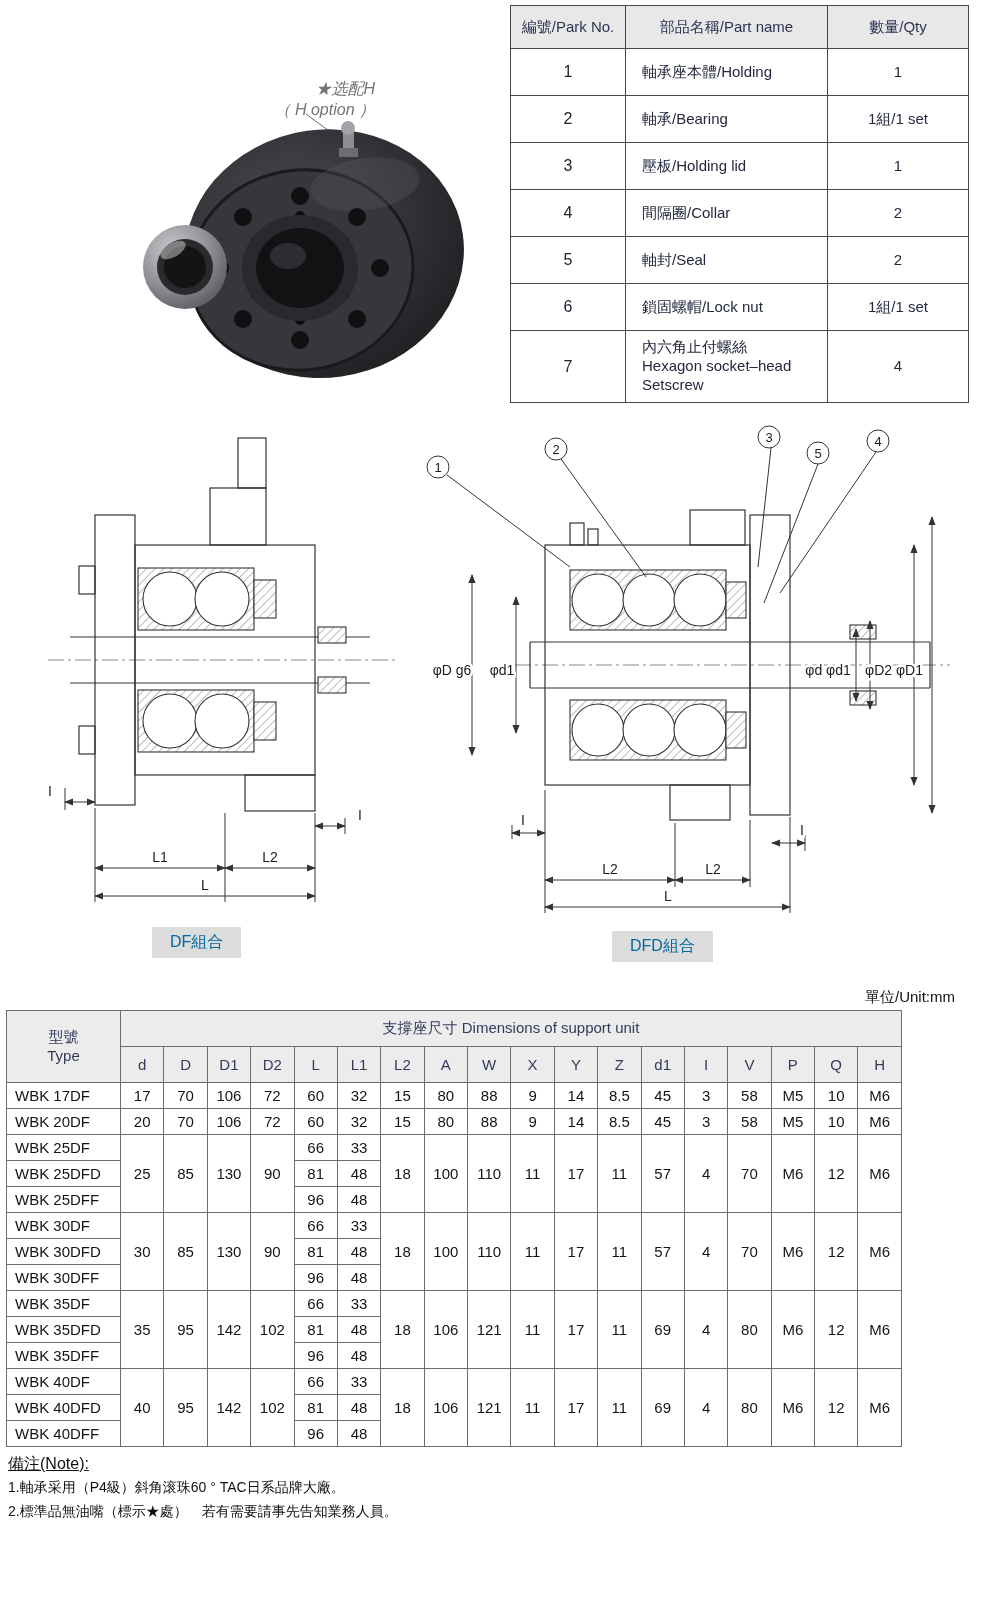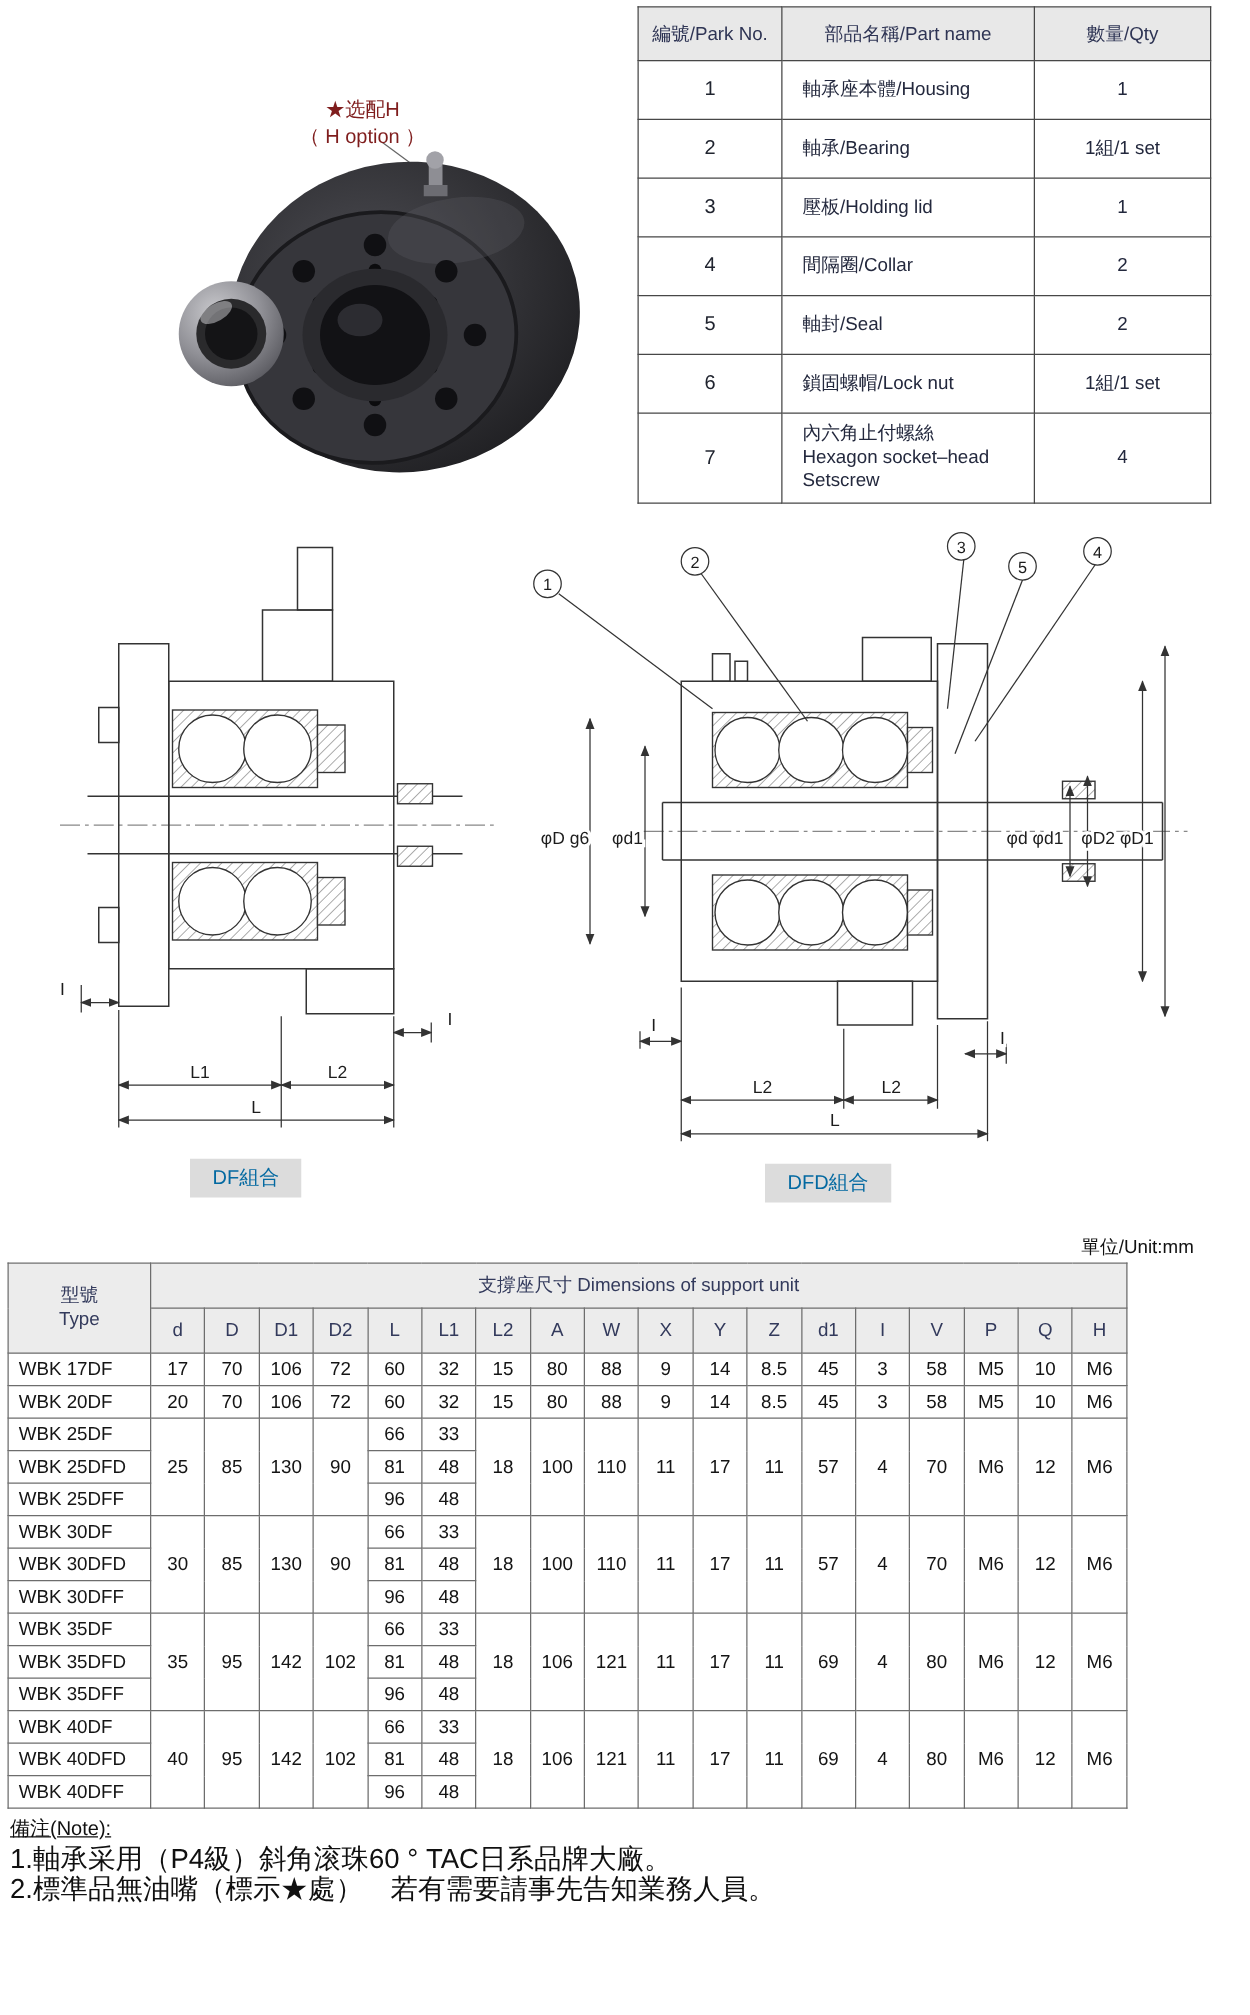--- a/index.html
+++ b/index.html
@@ -128,7 +128,7 @@
     <tbody>
       <tr>
         <td class="num">1</td>
-        <td class="name">軸承座本體/Housing</td>
+        <td class="name">軸承座本體/Holding</td>
         <td>1</td>
       </tr>
       <tr>

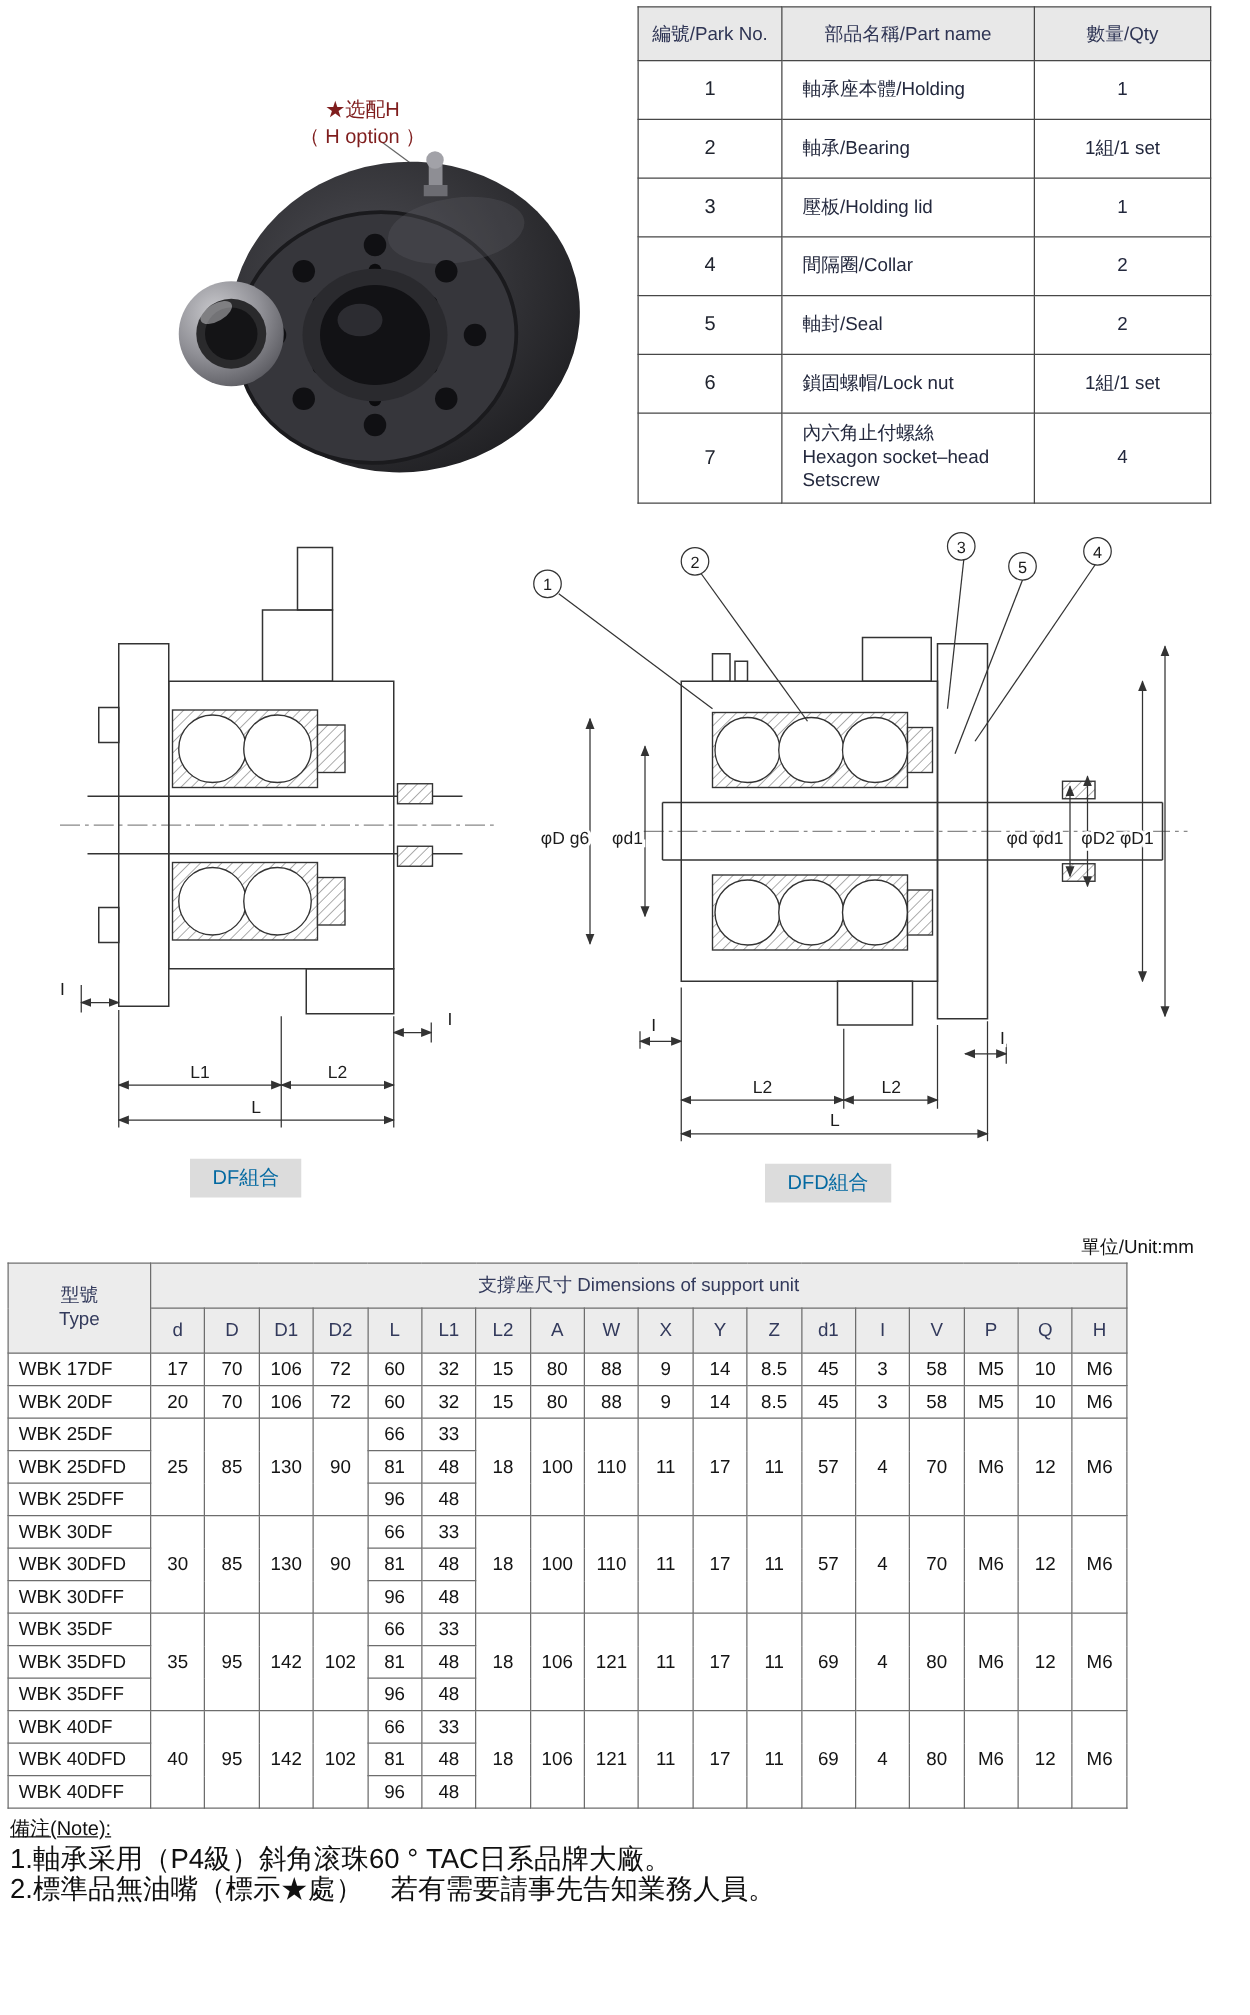--- a/index.html
+++ b/index.html
@@ -9,8 +9,8 @@
 
   
   .photo { position:absolute; left:140px; top:100px; }
-  .photo-annotation { position:absolute; left:205px; top:78px; width:170px; text-align:center;
-    font-size:16px; line-height:21px; color:#7f1d1d; white-space:pre-line; z-index:2; }
+  .photo-annotation { position:absolute; left:205px; top:78px; width:170px; text-align:right;
+    font-size:16px; line-height:21px; color:#737373; white-space:pre-line; z-index:2;font-style:italic; }
 
   
   .parts-table { position:absolute; left:510px; top:5px; width:458px; border-collapse:collapse; table-layout:fixed; }

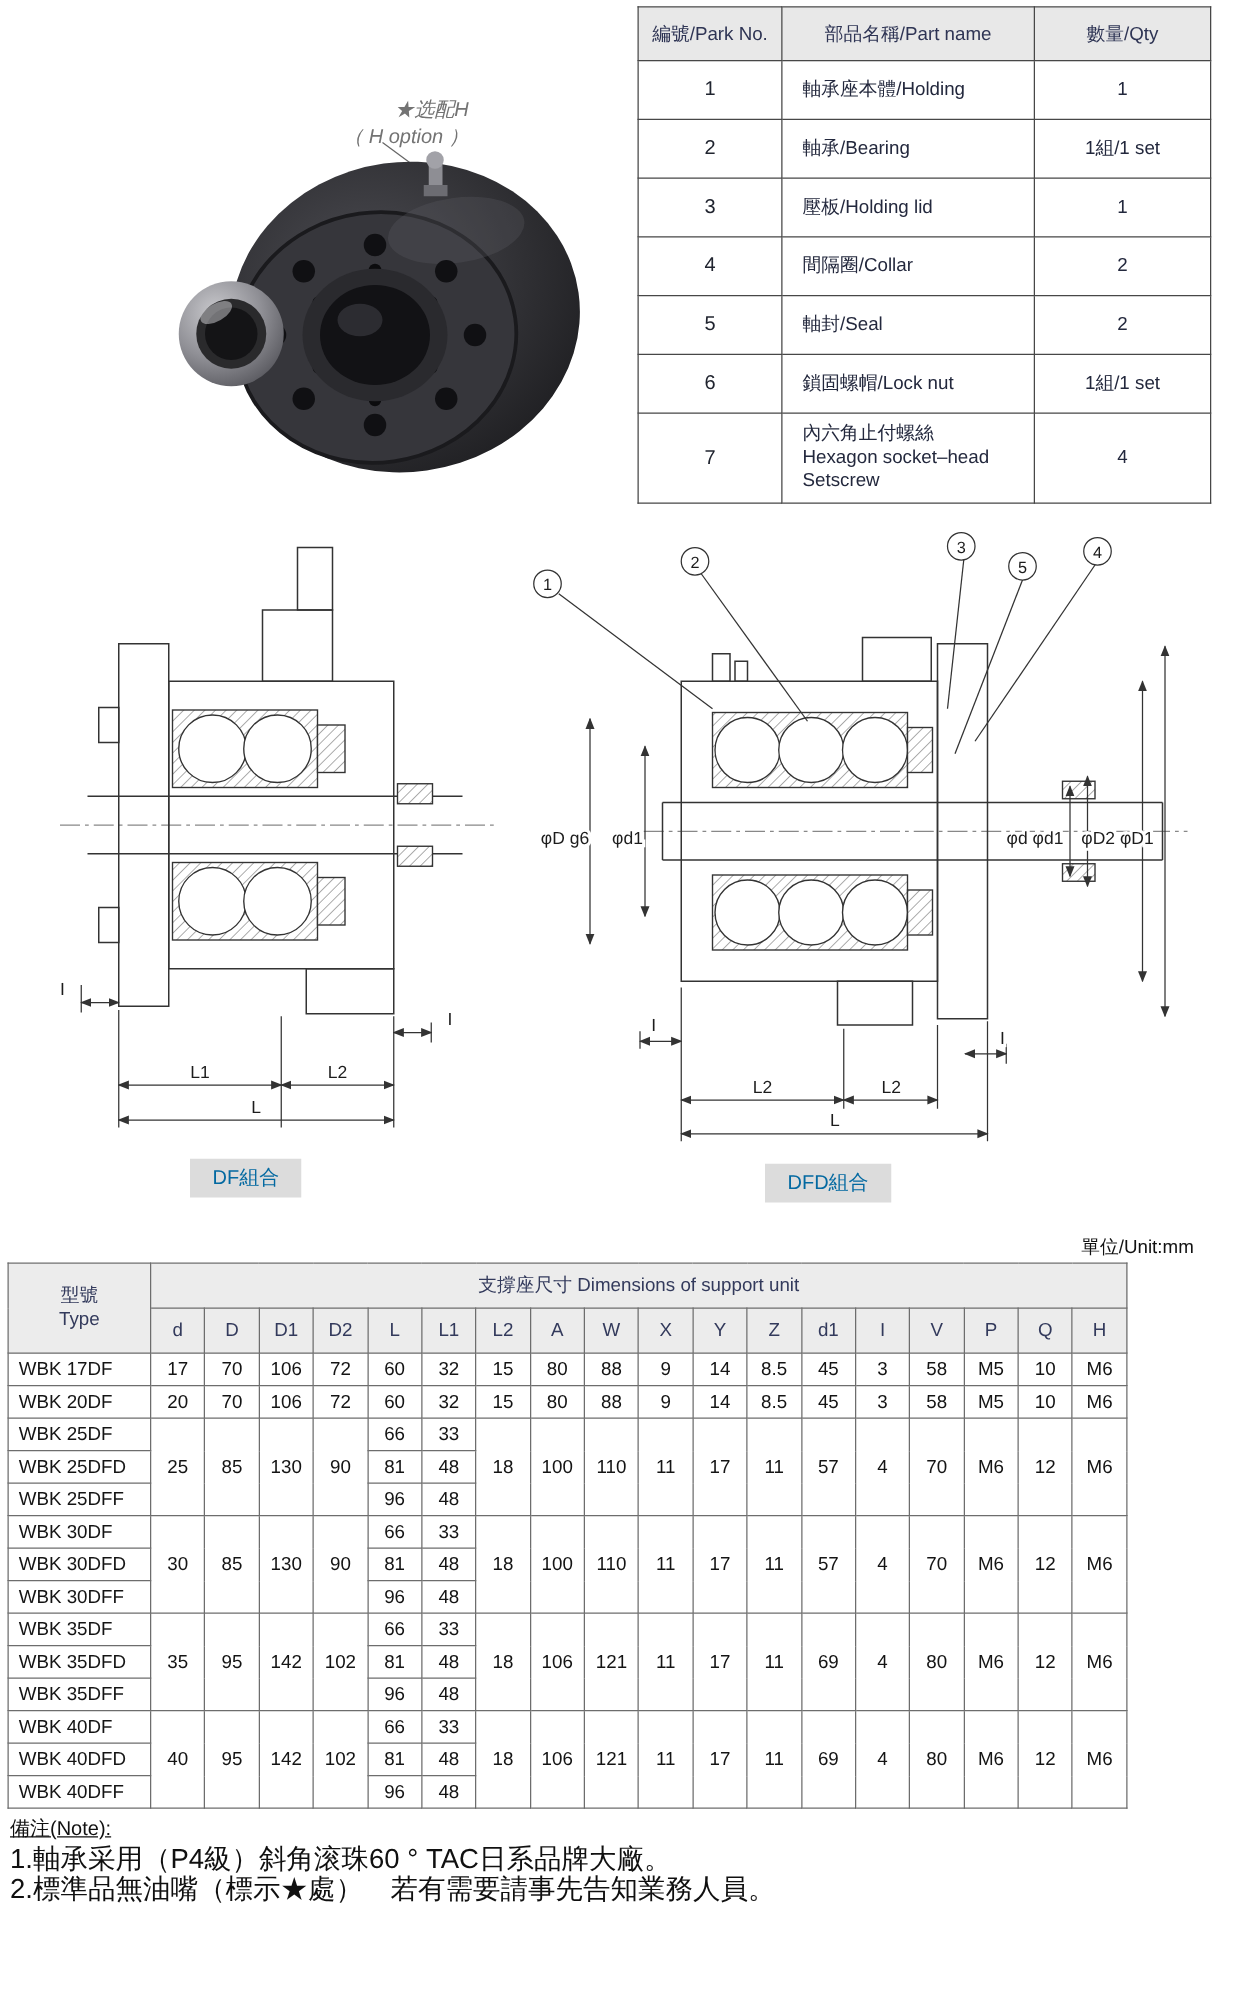--- a/index.html
+++ b/index.html
@@ -45,7 +45,7 @@
   
   .notes { position:absolute; left:8px; top:1452px; color:#101010; }
   .notes .n-title { font-size:16px; line-height:23px;text-decoration:underline; }
-  .notes .zh { font-size:22px; line-height:24px; }
+  .notes .zh { font-size:14px; line-height:24px; }
   .notes .en { font-size:17px; line-height:24px; }
 </style>
 </head>

